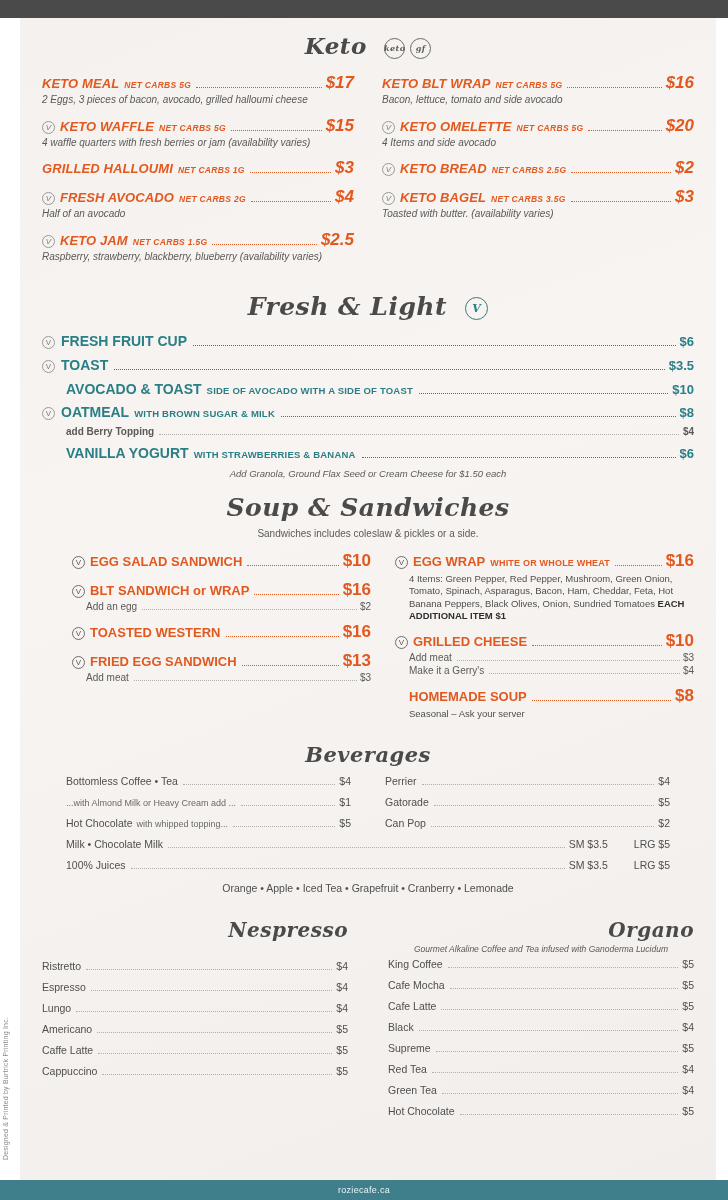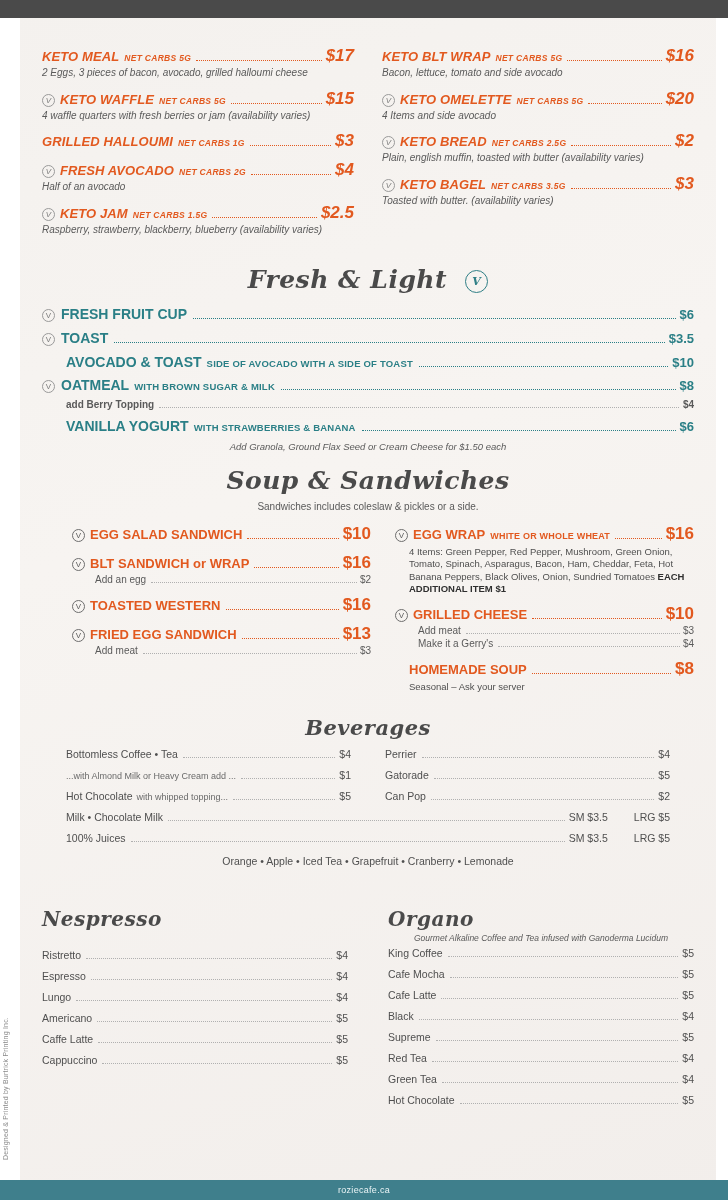--- a/index.html
+++ b/index.html
@@ -365,6 +365,13 @@
 
   <div class="content">
 
+    <div class="script-title h-keto">
+      <span>Keto</span>
+      <span class="badge-row">
+        <span class="badge">keto</span>
+        <span class="badge">gf</span>
+      </span>
+    </div>
 
     <div class="two-col">
       <div class="col">

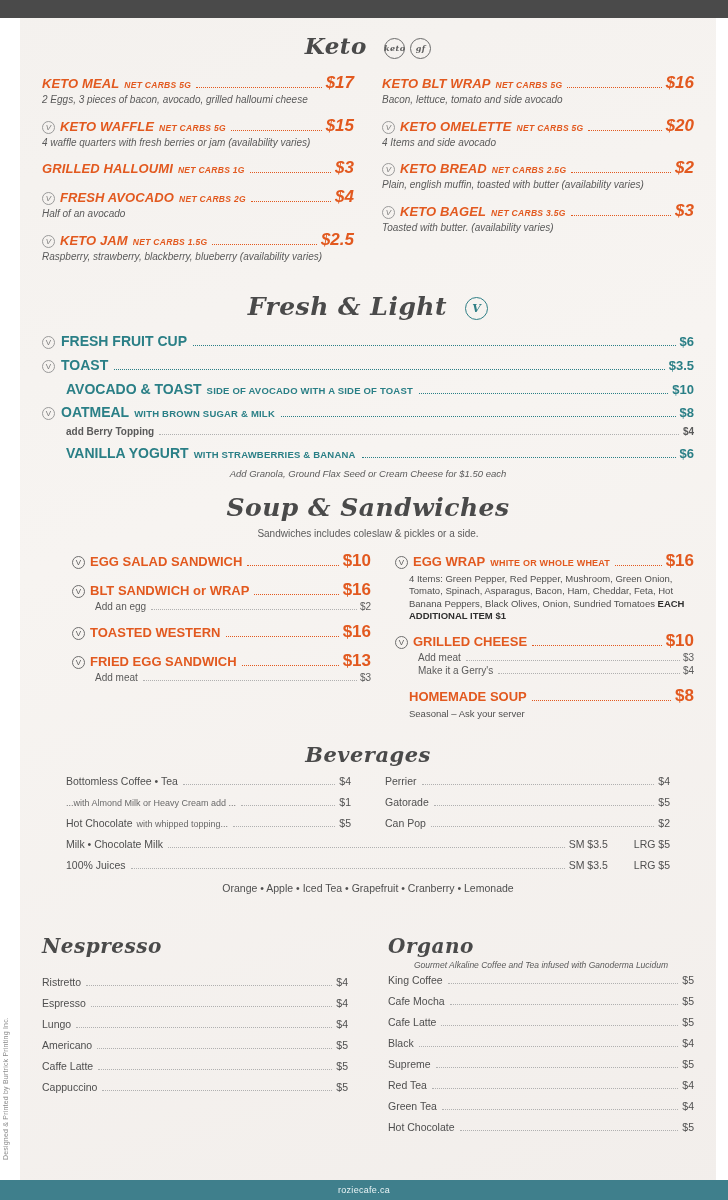--- a/index.html
+++ b/index.html
@@ -461,7 +461,6 @@
             <span class="dots"></span>
             <span class="price">$2</span>
           </div>
-          <div class="desc">Plain, english muffin, toasted with butter (availability varies)</div>
         </div>
 
         <div class="item">

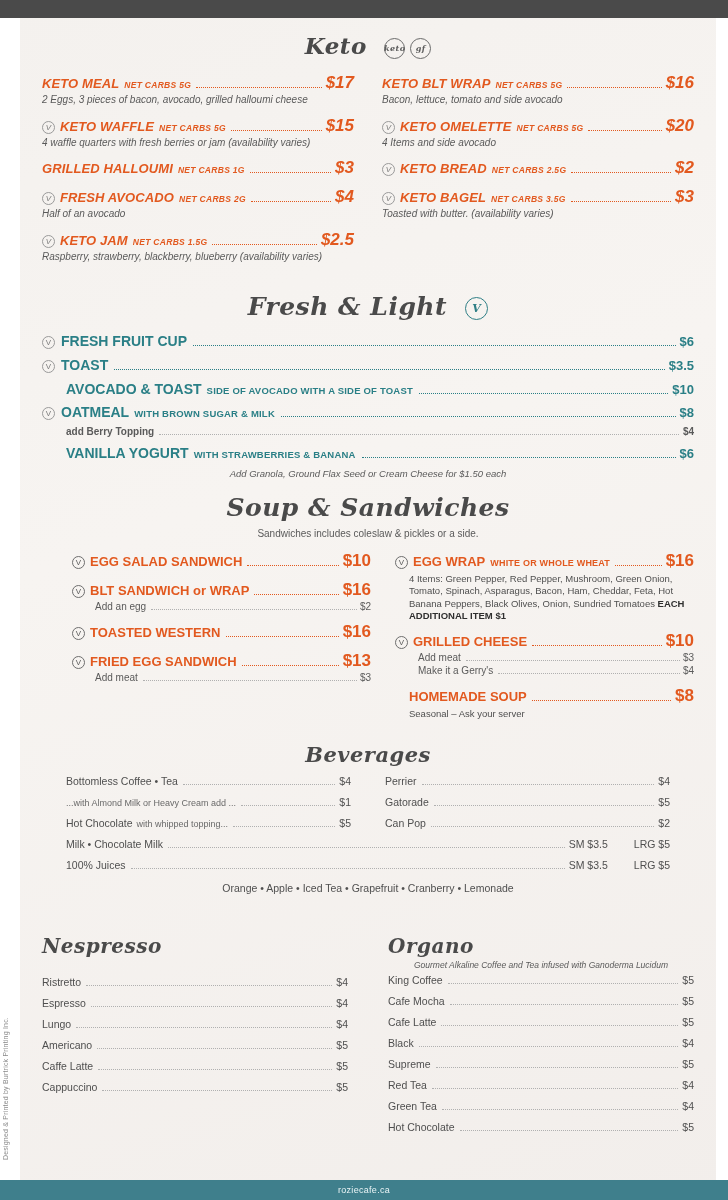--- a/index.html
+++ b/index.html
@@ -266,7 +266,7 @@
     display: flex;
     align-items: baseline;
     white-space: nowrap;
-    margin-left: 23px;
+    margin-left: 14px;
     font-size: 10px;
     color: #5a5a5a;
     margin-top: 1px;

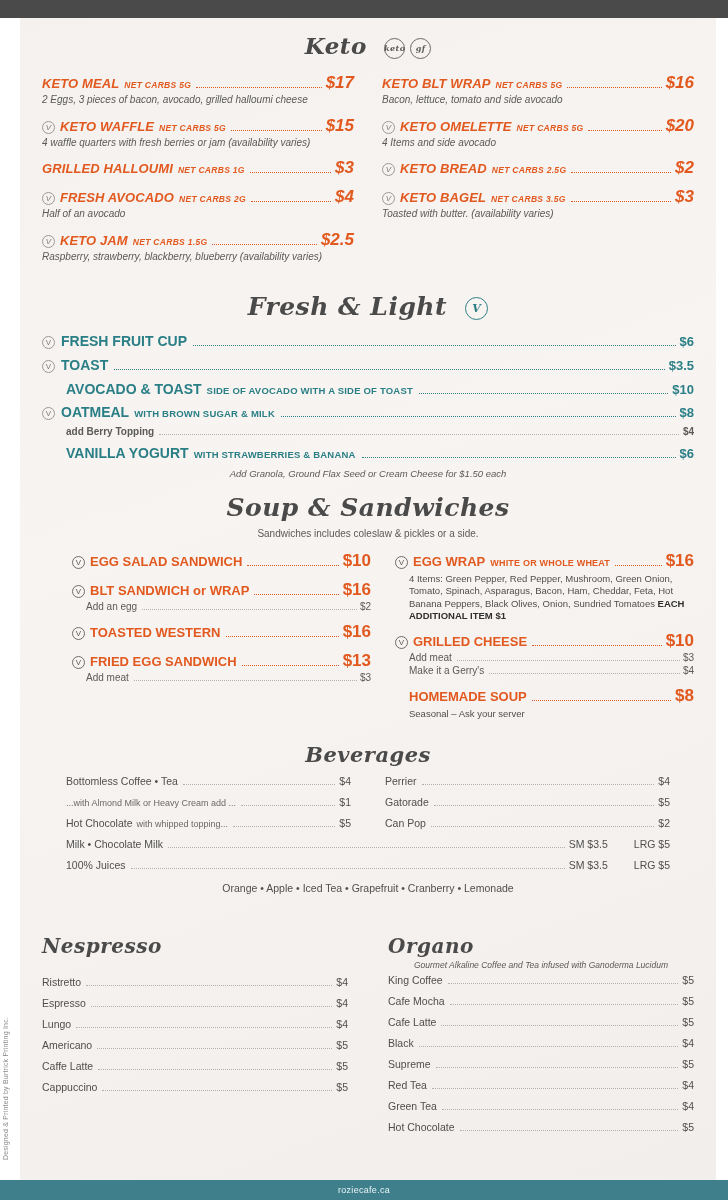--- a/index.html
+++ b/index.html
@@ -327,7 +327,7 @@
     margin-top: 10px;
   }
   .coffee-col { flex: 1; }
-  .coffee-head { text-align: left; margin-top: 16px; }
+  .coffee-head { text-align: right; }
   .coffee-note {
     text-align: center;
     font-style: italic;

